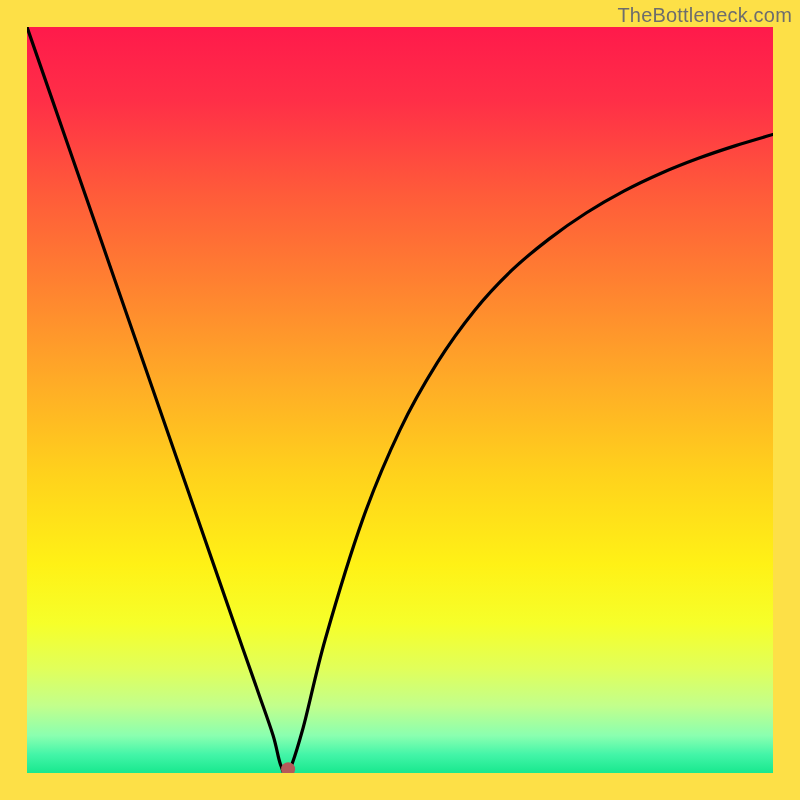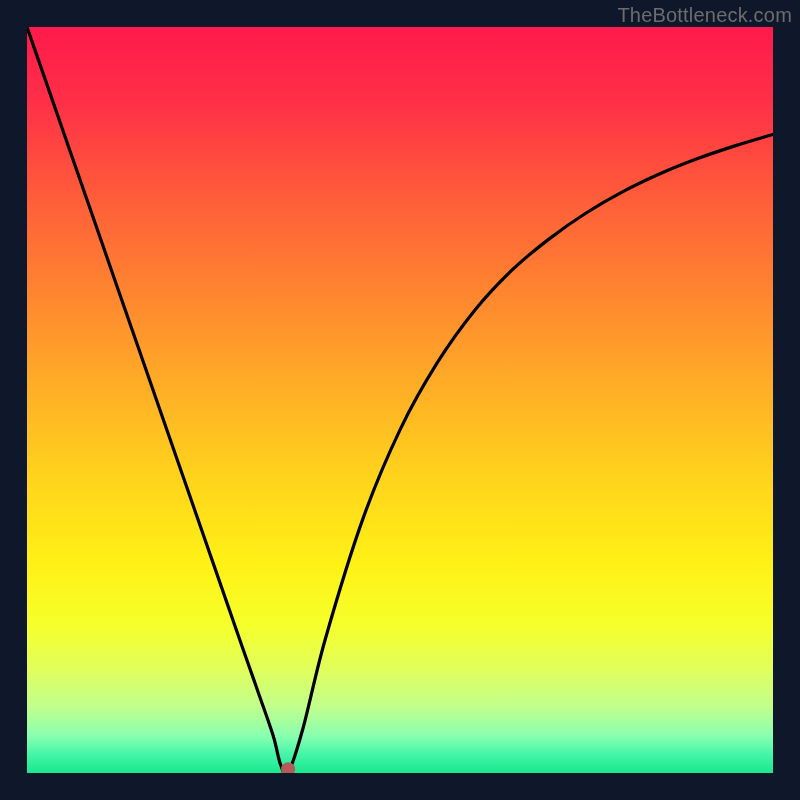--- a/index.html
+++ b/index.html
@@ -17,7 +17,7 @@
     top: 0;
     width: 800px;
     height: 800px;
-    background: #0f172a;
+    background: #fde047;
   }
   .plot-area {
     position: absolute;

